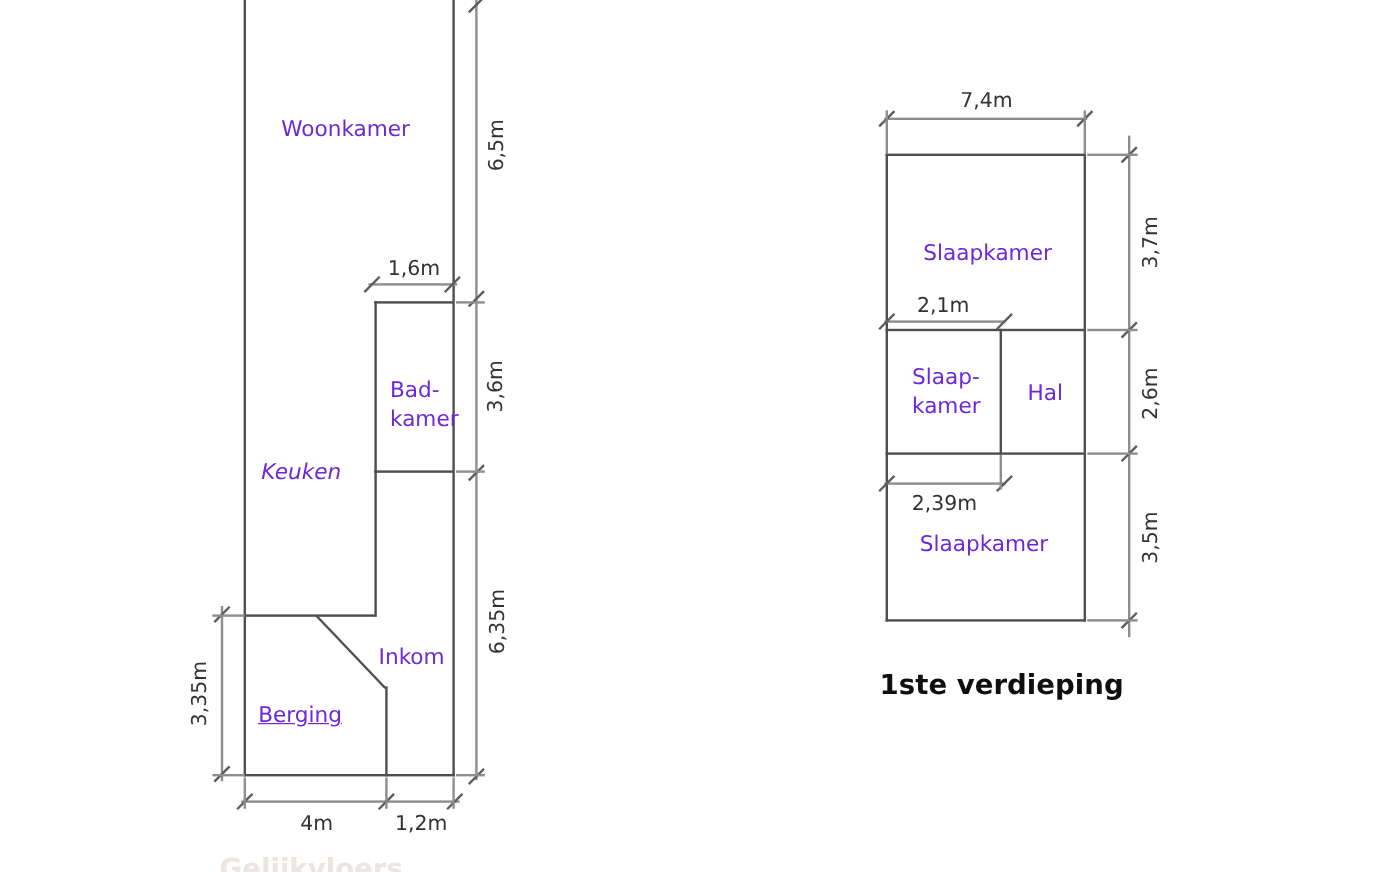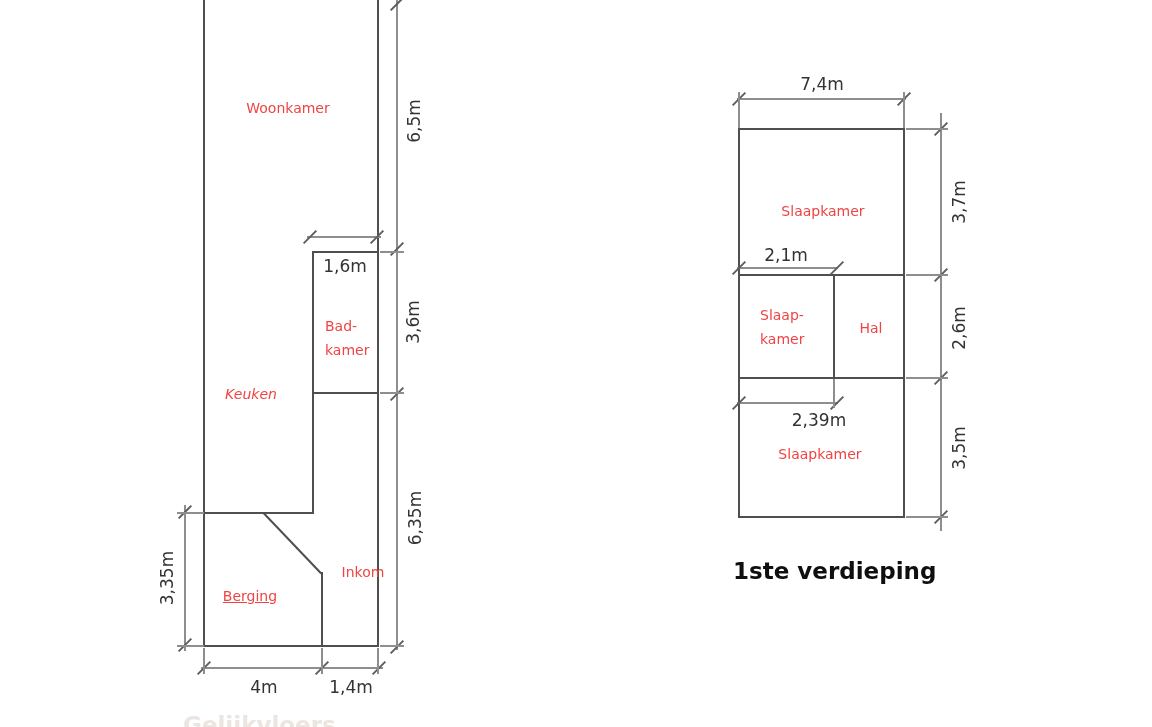--- a/index.html
+++ b/index.html
@@ -12,7 +12,7 @@
   .dim   { position:absolute; background:#8e8e8e; }
   .ext   { position:absolute; background:#8e8e8e; }
   .tick  { position:absolute; width:18px; height:2px; background:#5d5d5d; transform:rotate(-45deg); }
-  .room-label { position:absolute; color:#ef4444; font-size:14px; white-space:nowrap; }
+  .room-label { position:absolute; color:#6d28d9; font-size:18px; white-space:nowrap; }
   .clabel { transform:translate(-50%,-50%); }
   .dim-label { position:absolute; color:#333333; font-size:17px; white-space:nowrap; transform:translate(-50%,-50%); }
   .vdim-label { position:absolute; color:#333333; font-size:17px; white-space:nowrap; transform:translate(-50%,-50%) rotate(-90deg); }

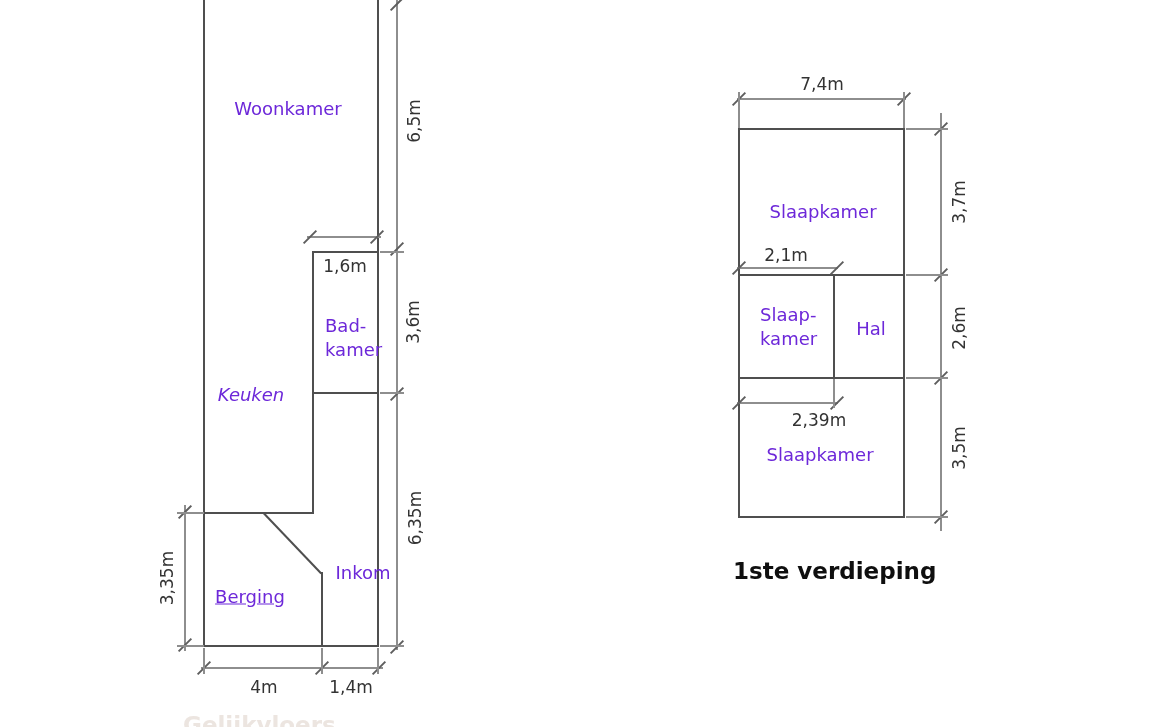--- a/index.html
+++ b/index.html
@@ -77,7 +77,7 @@
     <div class="room-label clabel" style="left:250px; top:596px;text-decoration:underline;">Berging</div>
 
     <div class="vdim-label" style="left:414px; top:121px;">6,5m</div>
-    <div class="dim-label" style="left:345px; top:224px;margin-top:42px;">1,6m</div>
+    <div class="dim-label" style="left:345px; top:224px;">1,6m</div>
     <div class="vdim-label" style="left:413px; top:322px;">3,6m</div>
     <div class="vdim-label" style="left:415px; top:518px;">6,35m</div>
     <div class="vdim-label" style="left:167px; top:578px;">3,35m</div>

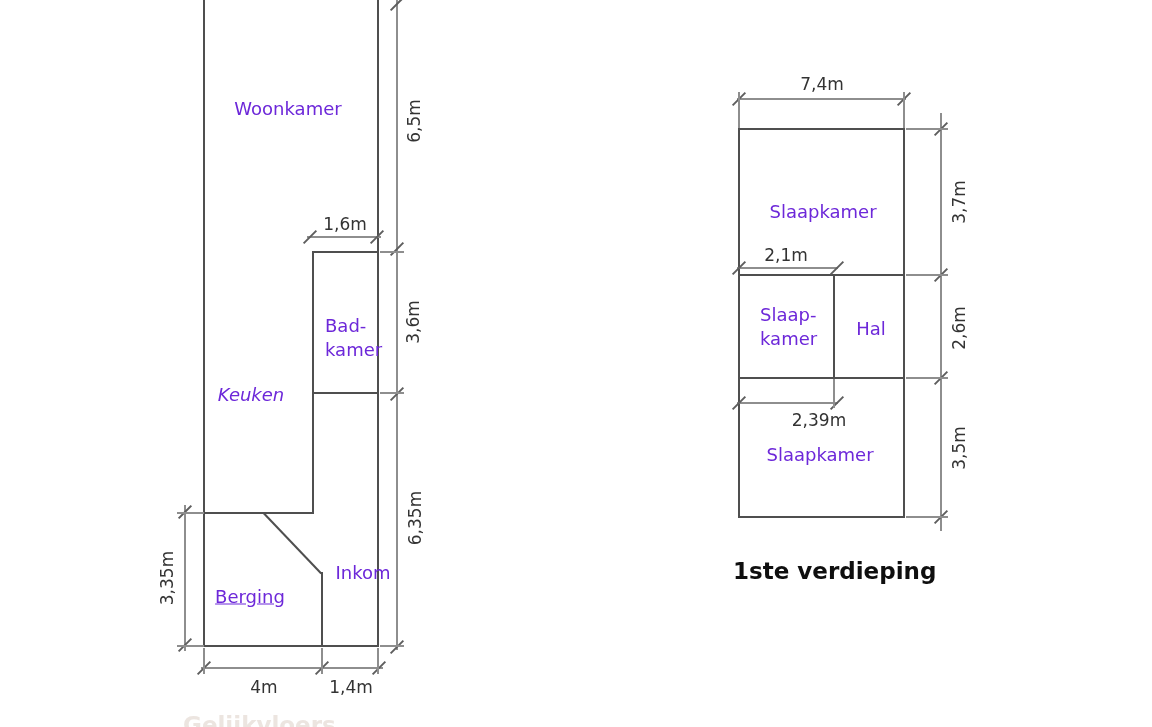--- a/index.html
+++ b/index.html
@@ -135,7 +135,7 @@
     <div class="vdim-label" style="left:959px; top:202px;">3,7m</div>
     <div class="dim-label" style="left:786px; top:255px;">2,1m</div>
     <div class="vdim-label" style="left:959px; top:328px;">2,6m</div>
-    <div class="dim-label" style="left:787px; top:420px;margin-left:32px;">2,39m</div>
+    <div class="dim-label" style="left:787px; top:420px;">2,39m</div>
     <div class="vdim-label" style="left:959px; top:448px;">3,5m</div>
 
     <div class="plan-title" style="left:733px; top:558px;">1ste verdieping</div>

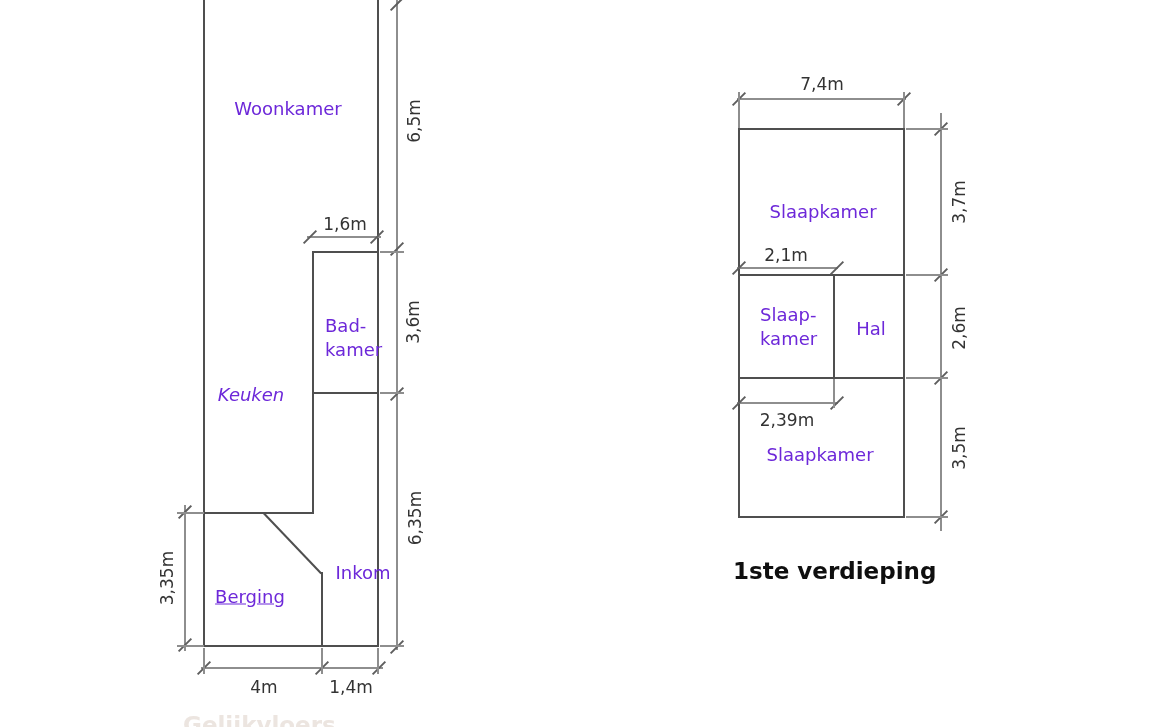--- a/index.html
+++ b/index.html
@@ -73,7 +73,7 @@
       <span>kamer</span>
     </div>
     <div class="room-label clabel" style="left:251px; top:394px;font-style:italic;">Keuken</div>
-    <div class="room-label clabel" style="left:343px; top:572px;margin-left:20px;">Inkom</div>
+    <div class="room-label clabel" style="left:343px; top:548px;">Inkom</div>
     <div class="room-label clabel" style="left:250px; top:596px;text-decoration:underline;">Berging</div>
 
     <div class="vdim-label" style="left:414px; top:121px;">6,5m</div>

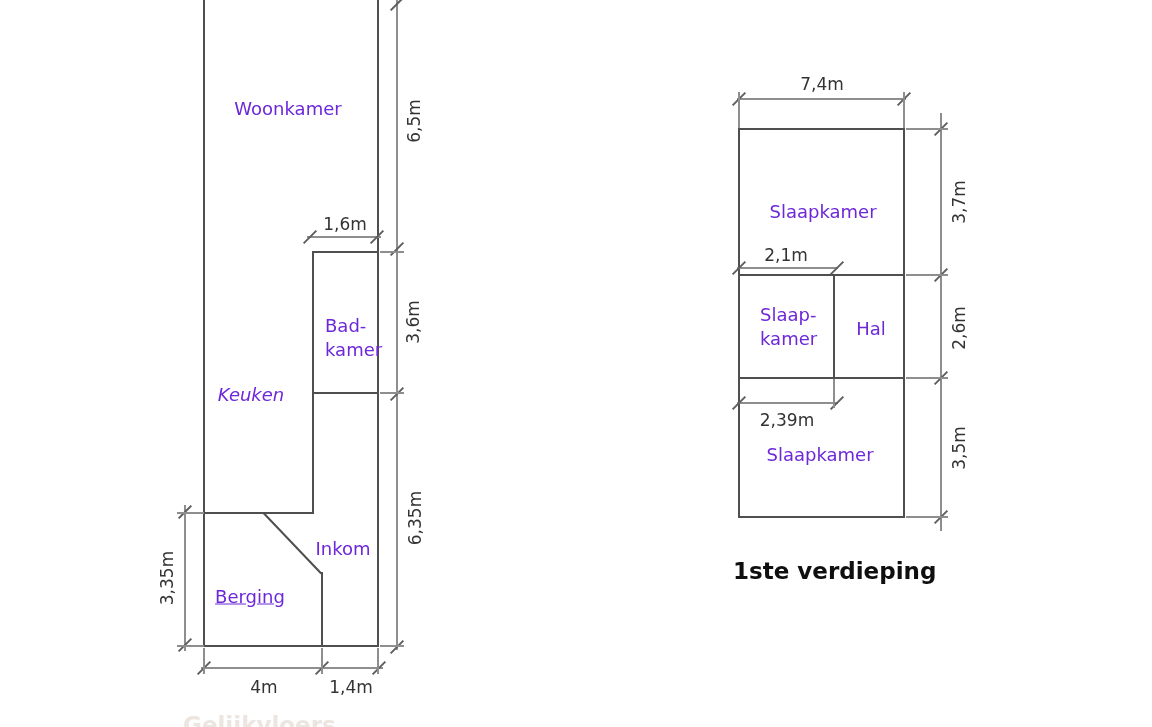--- a/index.html
+++ b/index.html
@@ -82,7 +82,7 @@
     <div class="vdim-label" style="left:415px; top:518px;">6,35m</div>
     <div class="vdim-label" style="left:167px; top:578px;">3,35m</div>
     <div class="dim-label" style="left:264px; top:687px;">4m</div>
-    <div class="dim-label" style="left:351px; top:687px;">1,4m</div>
+    <div class="dim-label" style="left:351px; top:687px;">1,2m</div>
 
     <div class="cutoff-title" style="left:183px; top:712px;">Gelijkvloers</div>
   </div>

